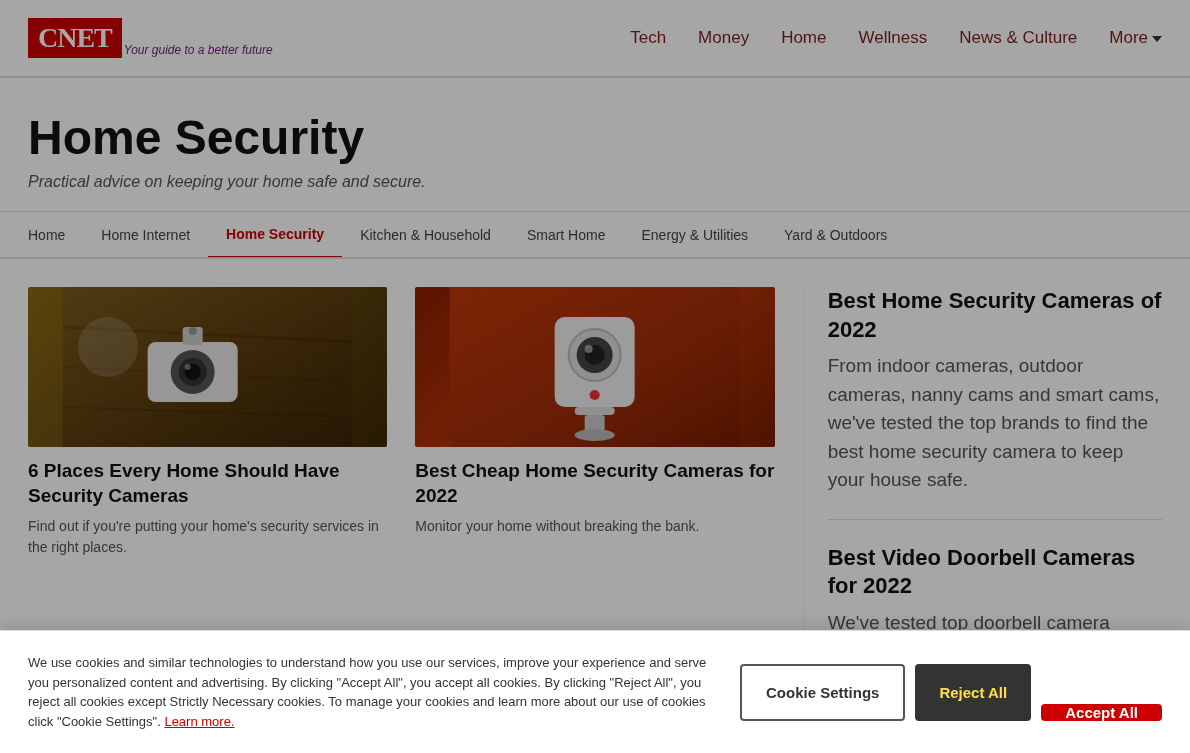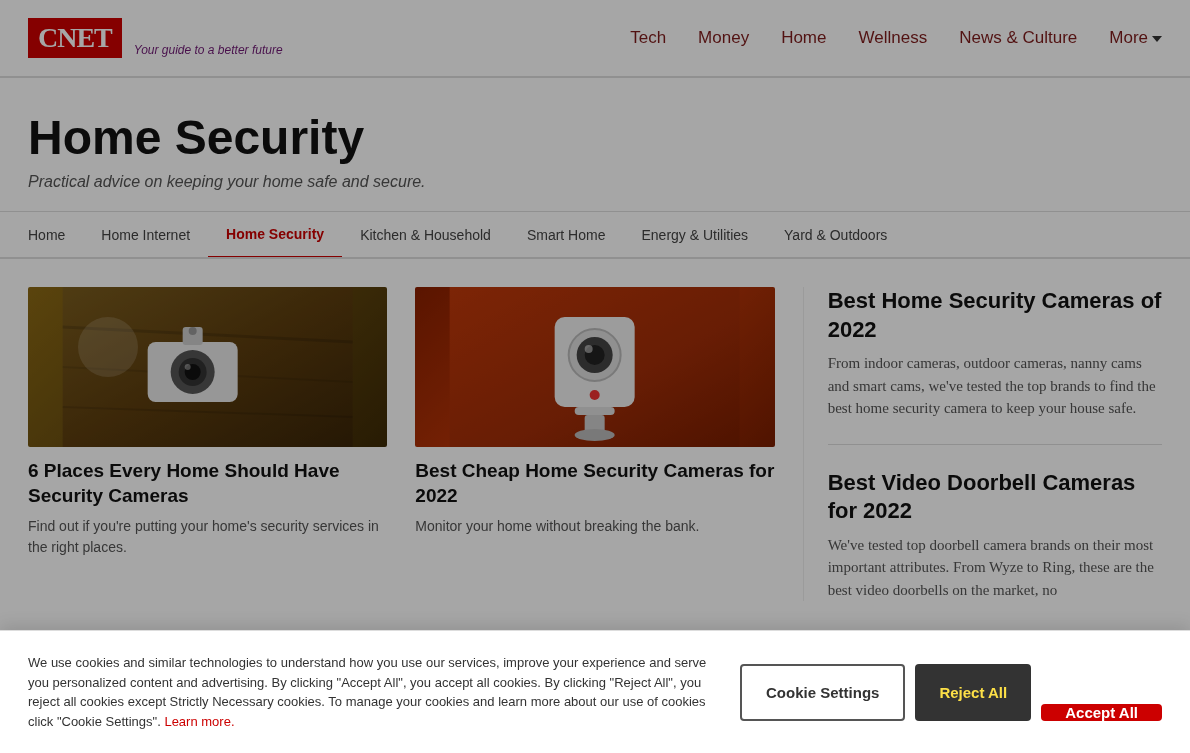--- a/index.html
+++ b/index.html
@@ -17,7 +17,7 @@
     .logo-area {
       display: flex;
       align-items: center;
-      gap: 12px;
+      gap: 2px;
       flex-shrink: 0;
     }
     .logo-cnet {

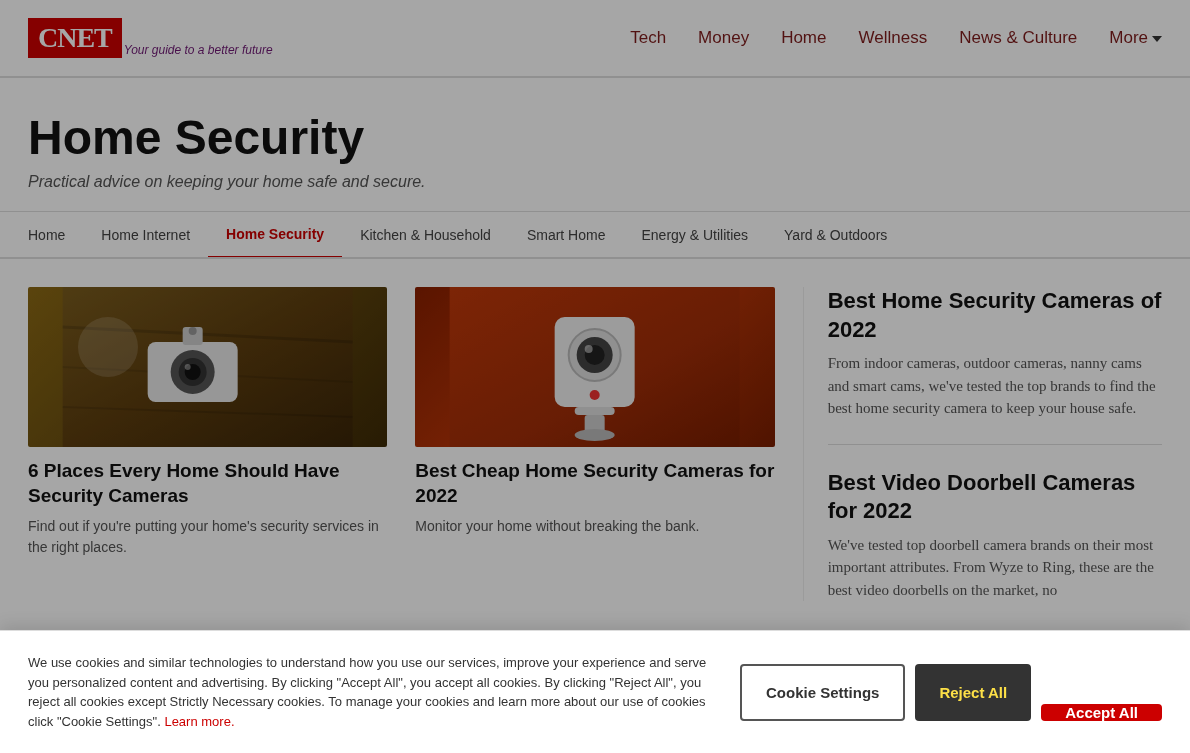--- a/index.html
+++ b/index.html
@@ -138,8 +138,7 @@
       color: #111;
     }
     .featured-article .article-desc {
-      font-size: 15px;
-      font-family: Liberation Serif, serif;
+      font-size: 19px;
     }
     .featured-divider {
       border: none;

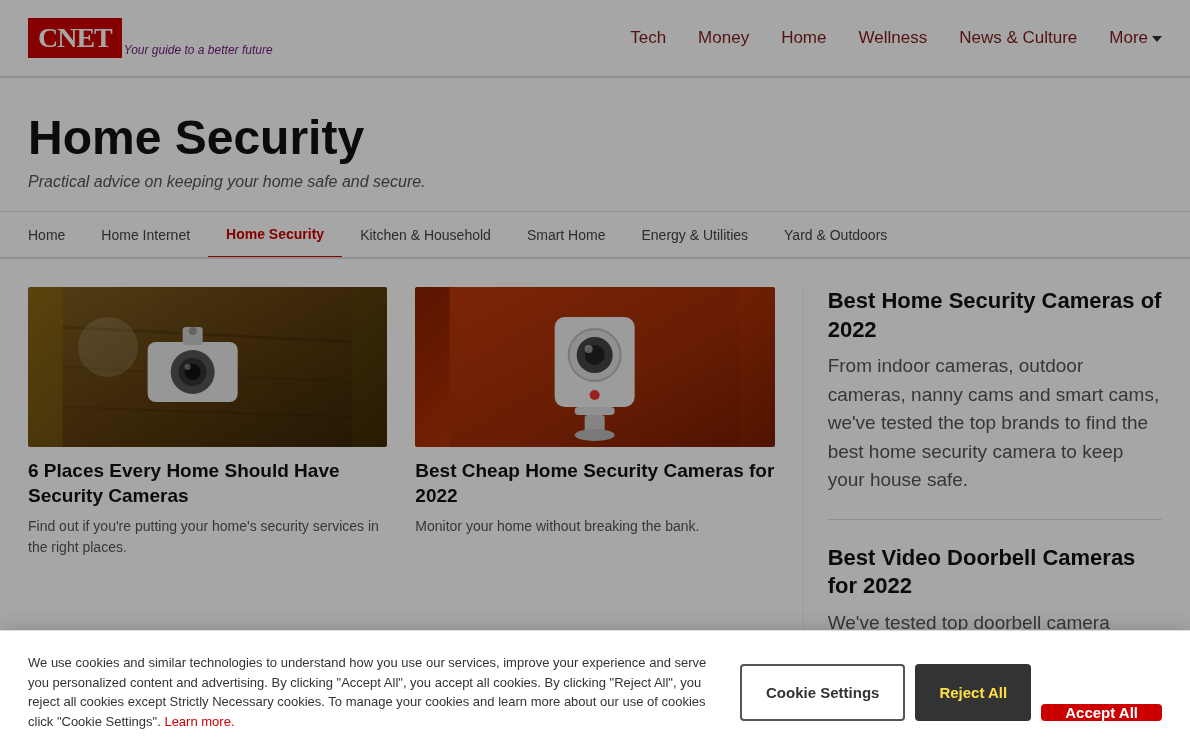--- a/index.html
+++ b/index.html
@@ -206,6 +206,7 @@
     }
     .cookie-text a {
       color: #cc0000;
+      text-decoration: underline;
       cursor: pointer;
     }
     .cookie-buttons {

